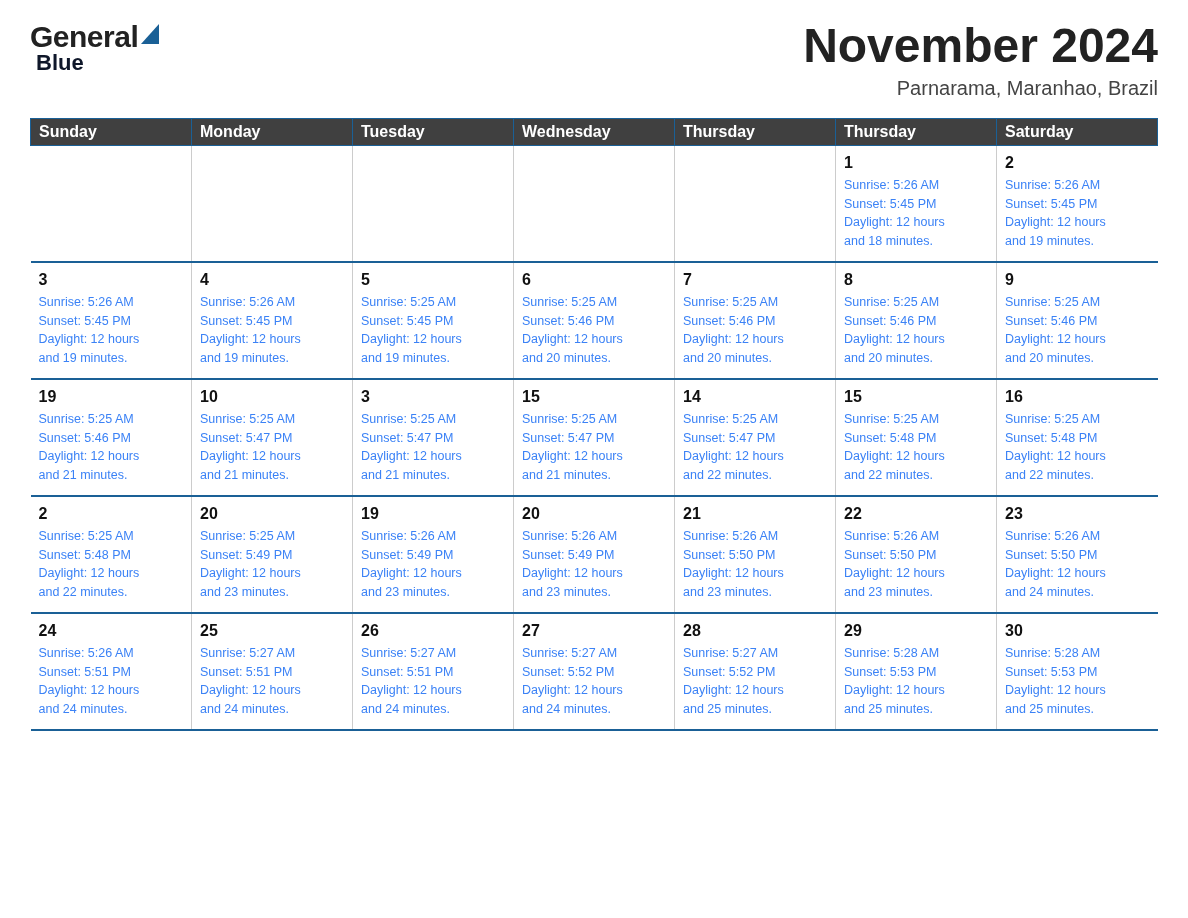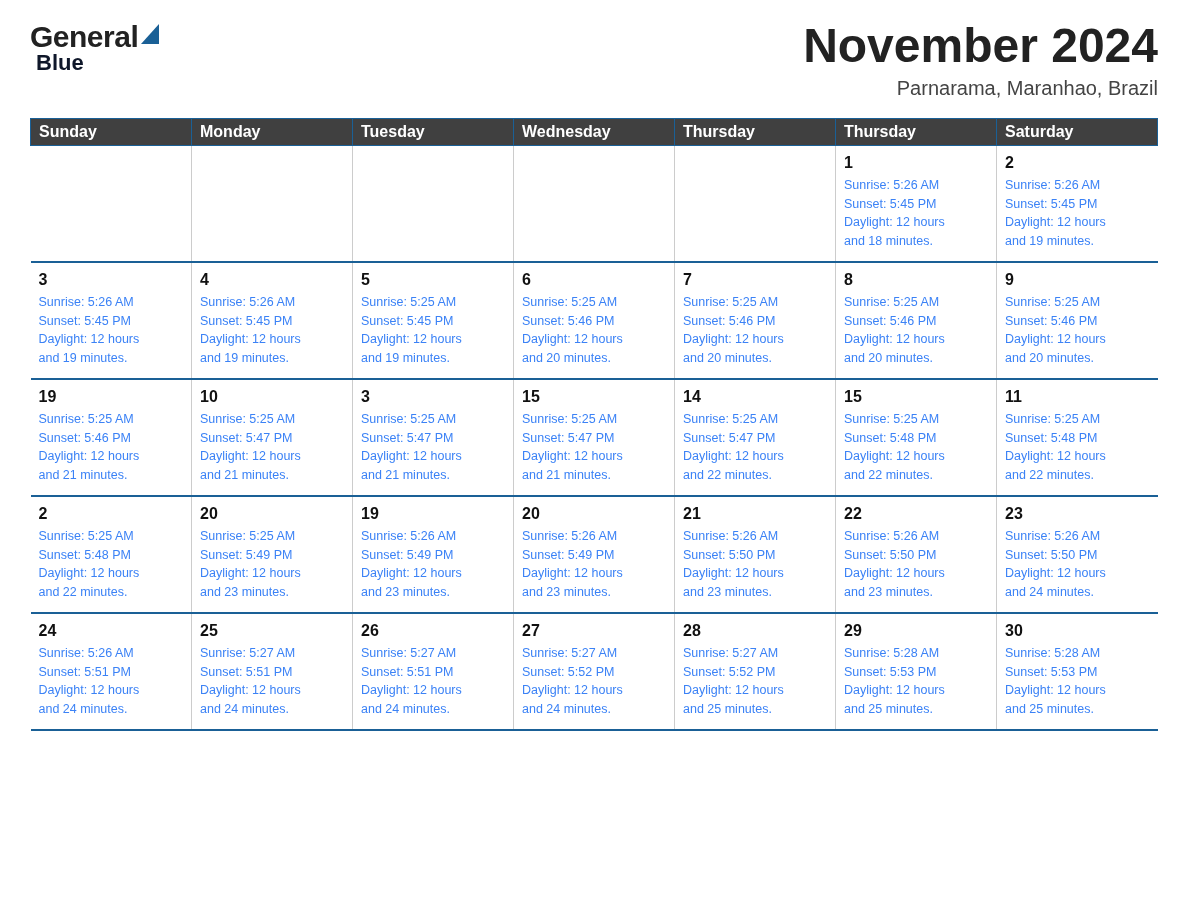--- a/index.html
+++ b/index.html
@@ -217,7 +217,7 @@
           <div class="day-info">Sunrise: 5:25 AM<br>Sunset: 5:48 PM<br>Daylight: 12 hours<br>and 22 minutes.</div>
         </td>
         <td>
-          <span class="day-number">11</span>
+          <span class="day-number">16</span>
           <div class="day-info">Sunrise: 5:25 AM<br>Sunset: 5:48 PM<br>Daylight: 12 hours<br>and 22 minutes.</div>
         </td>
       </tr>

